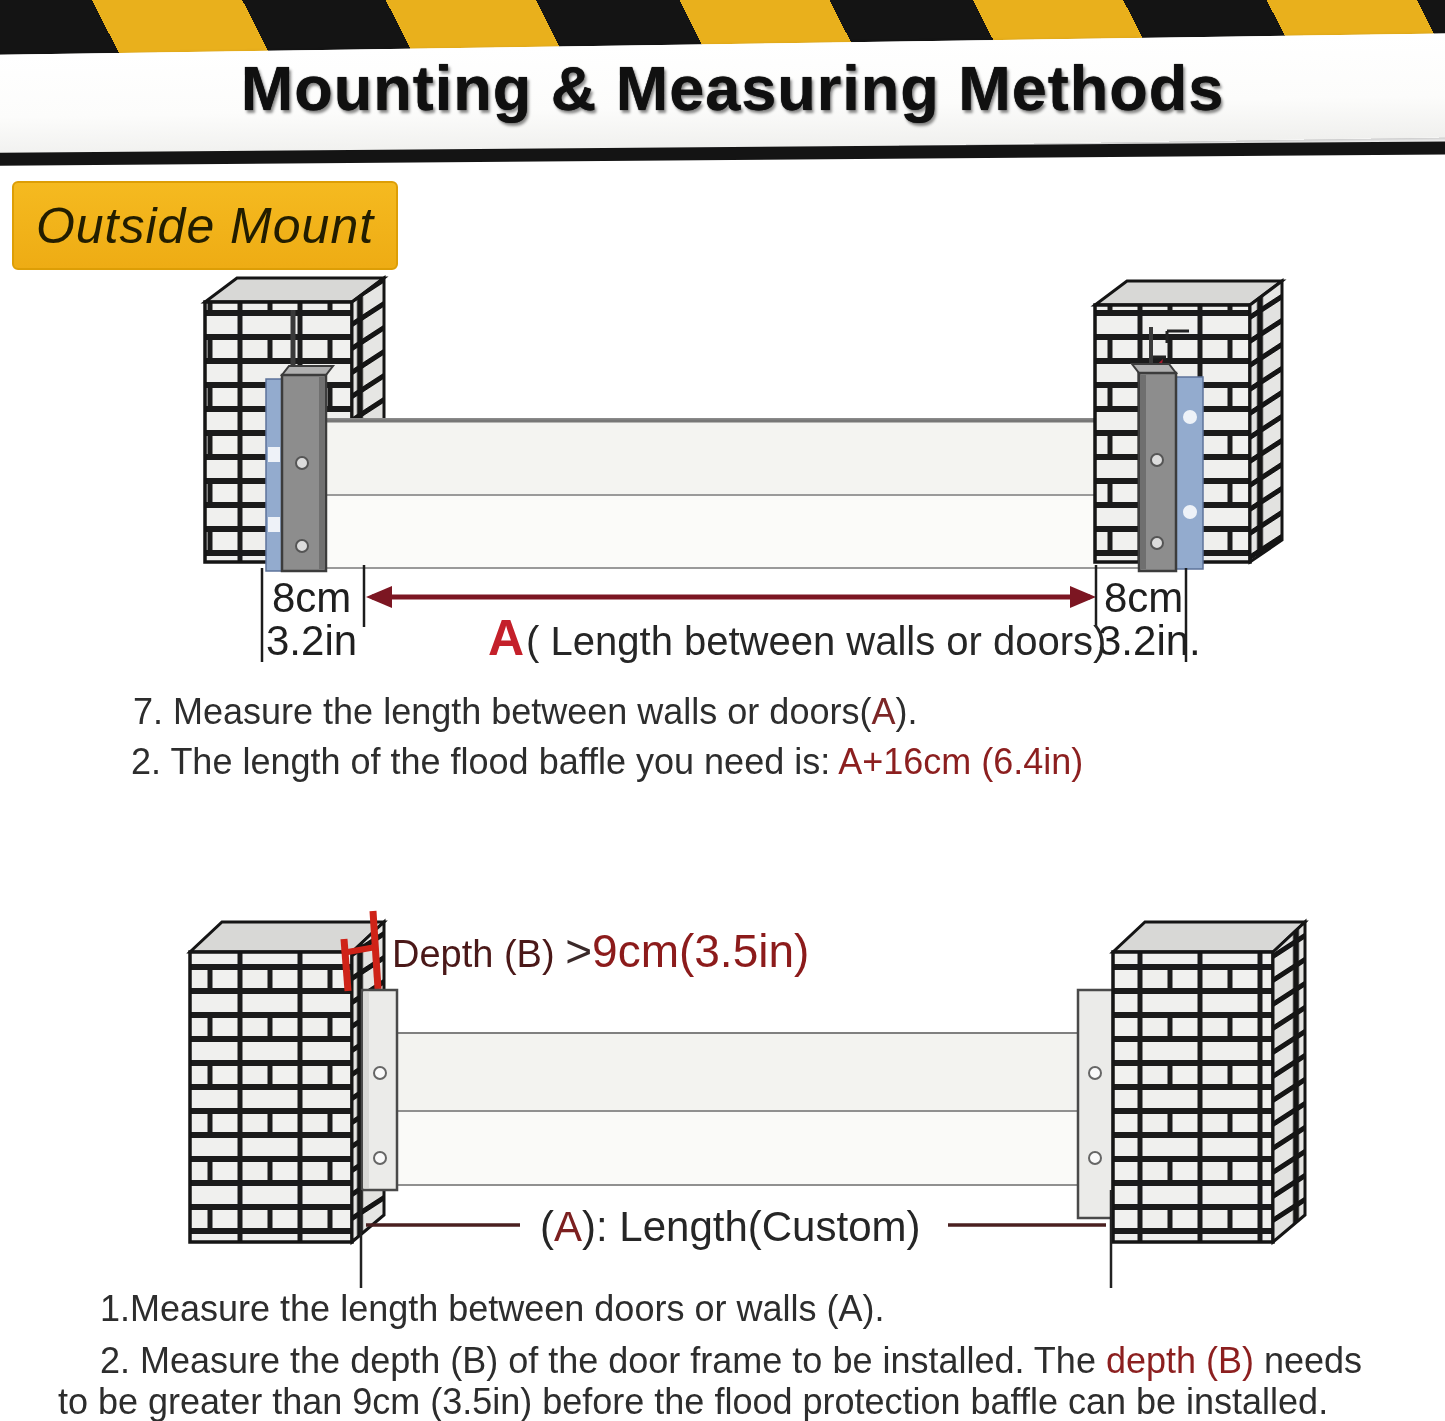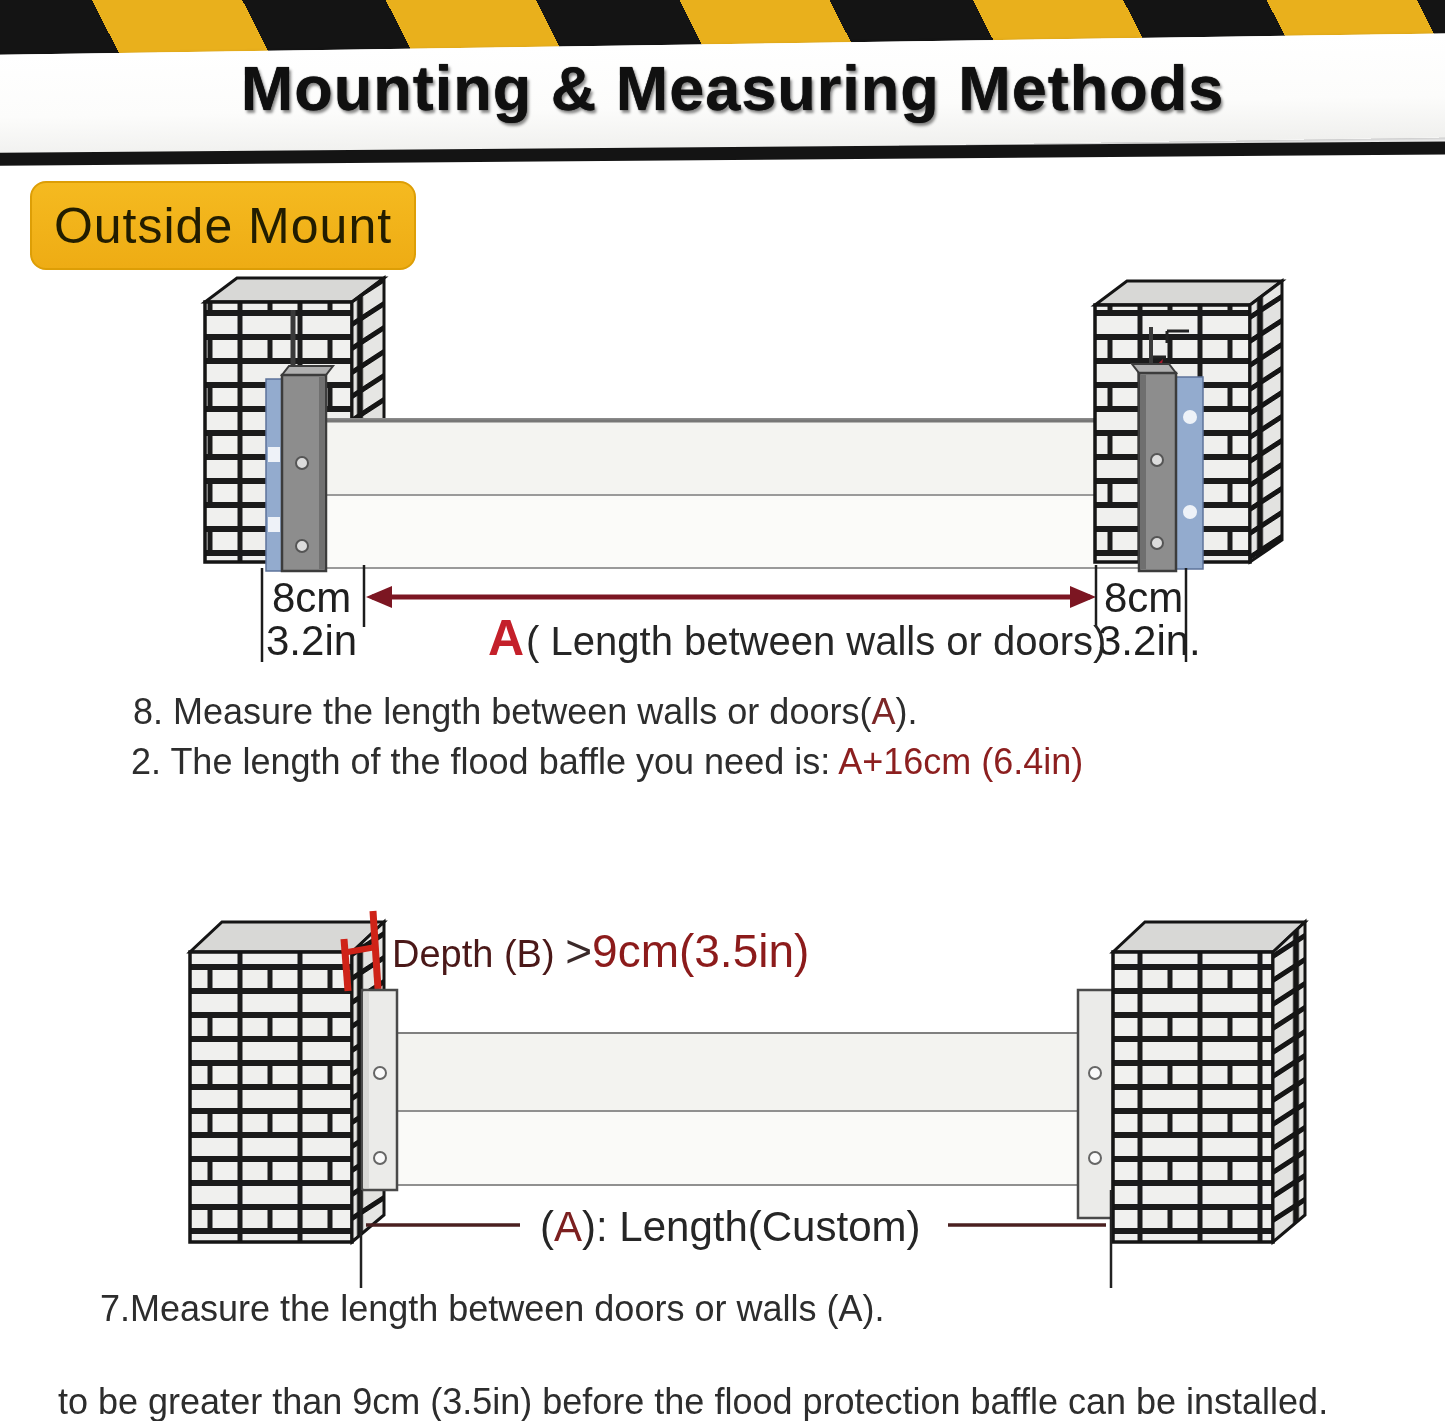--- a/index.html
+++ b/index.html
@@ -19,10 +19,10 @@
          font-size:63px;font-weight:bold;color:#101010;letter-spacing:1px;
          text-shadow:2px 3px 3px rgba(0,0,0,.45),0 0 1px #000;margin-left:10px;}
   
-  .badge{position:absolute;left:30px;width:382px;height:85px;border-radius:16px;
+  .badge{position:absolute;left:12px;width:382px;height:85px;border-radius:6px;
          background:linear-gradient(180deg,#f5ba20 0%,#eeac14 100%);
          border:2px solid #dd9e06;display:flex;align-items:center;justify-content:center;
-         font-size:50px;color:#221d00;letter-spacing:1px;}
+         font-size:50px;color:#221d00;letter-spacing:1px;font-style:italic;}
   .badge.b1{top:181px;}
   .badge.b2{top:808px;}
   

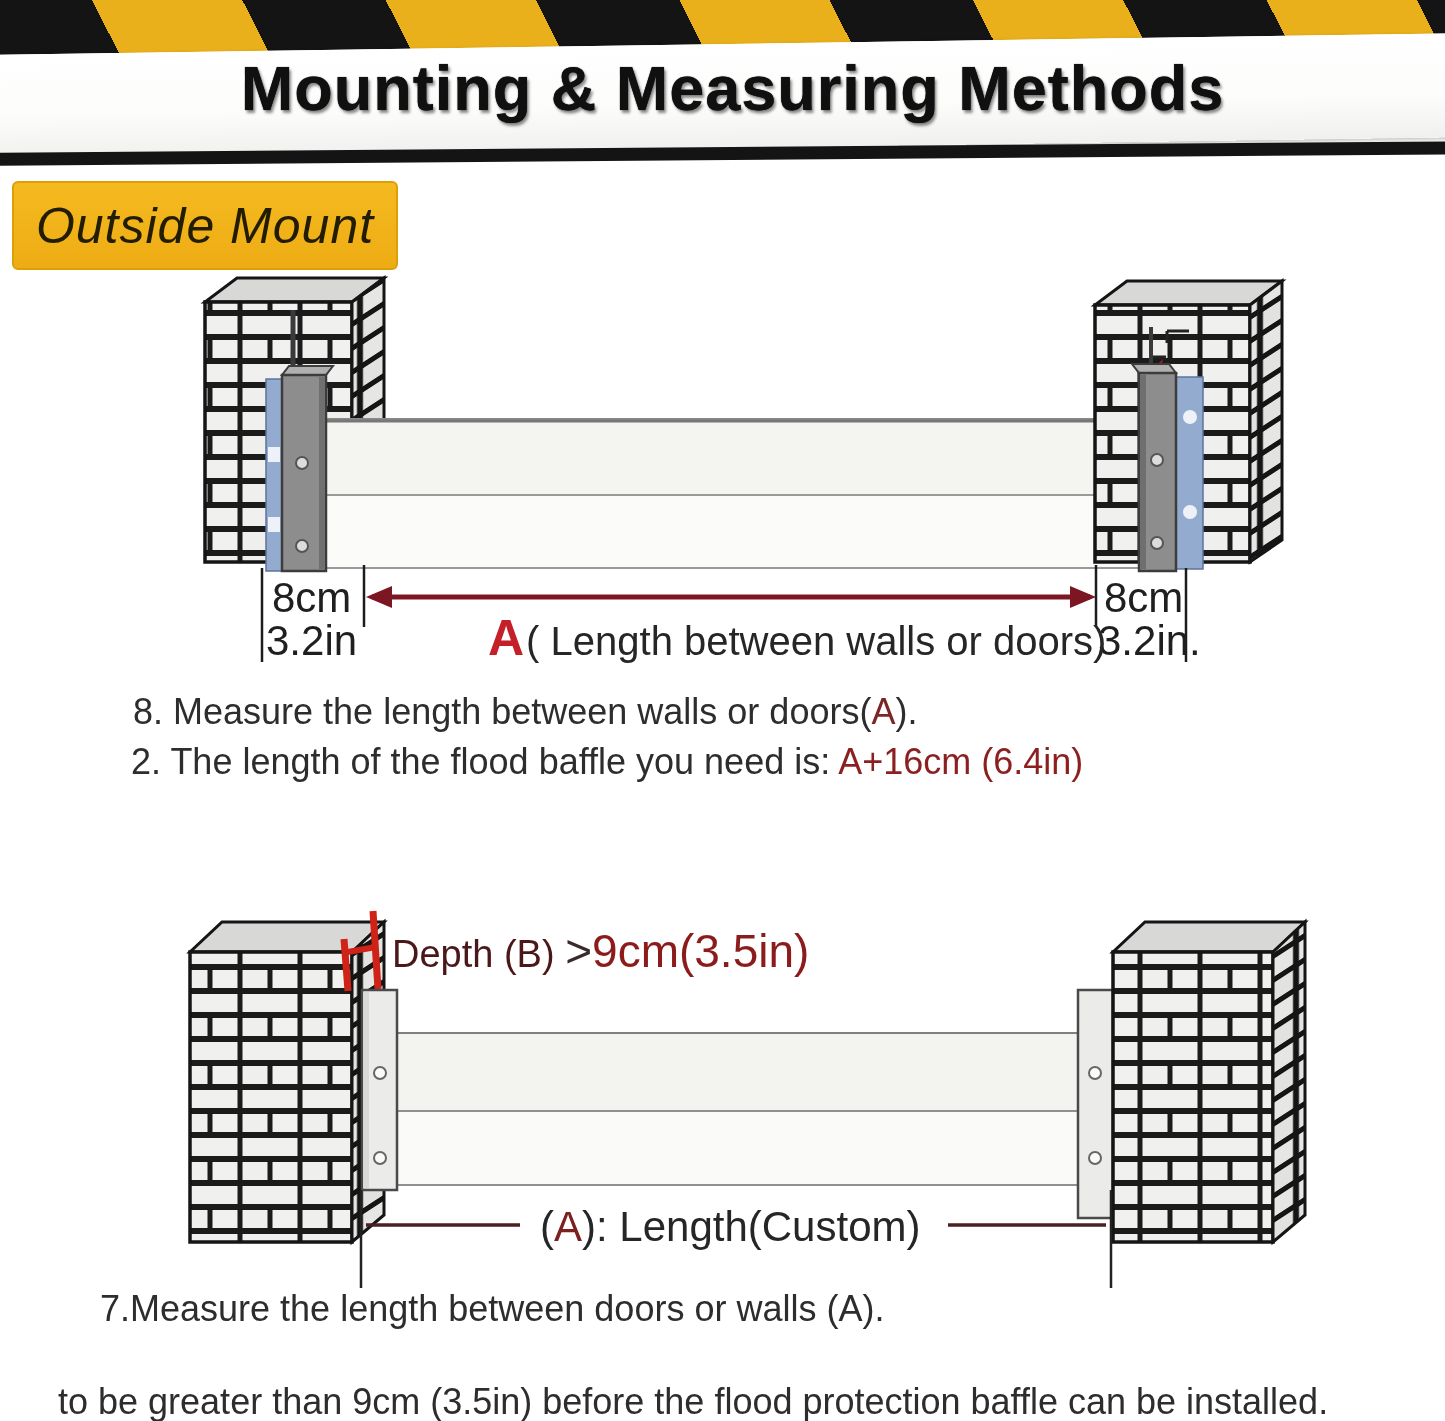--- a/index.html
+++ b/index.html
@@ -133,7 +133,7 @@
     </g>
   </svg>
 
-  <div class="step" style="left:133px;top:691px"><span>8. Measure the length between walls or doors(</span><span class="red-letter">A</span><span>).</span></div>
+  <div class="step" style="left:133px;top:691px"><span>7. Measure the length between walls or doors(</span><span class="red-letter">A</span><span>).</span></div>
   <div class="step" style="left:131px;top:741px"><span>2. The length of the flood baffle you need is: </span><span class="val-red">A+16cm (6.4in)</span></div>
 
   <svg class="diagram" style="top:895px;height:400px" viewBox="0 0 1445 400">

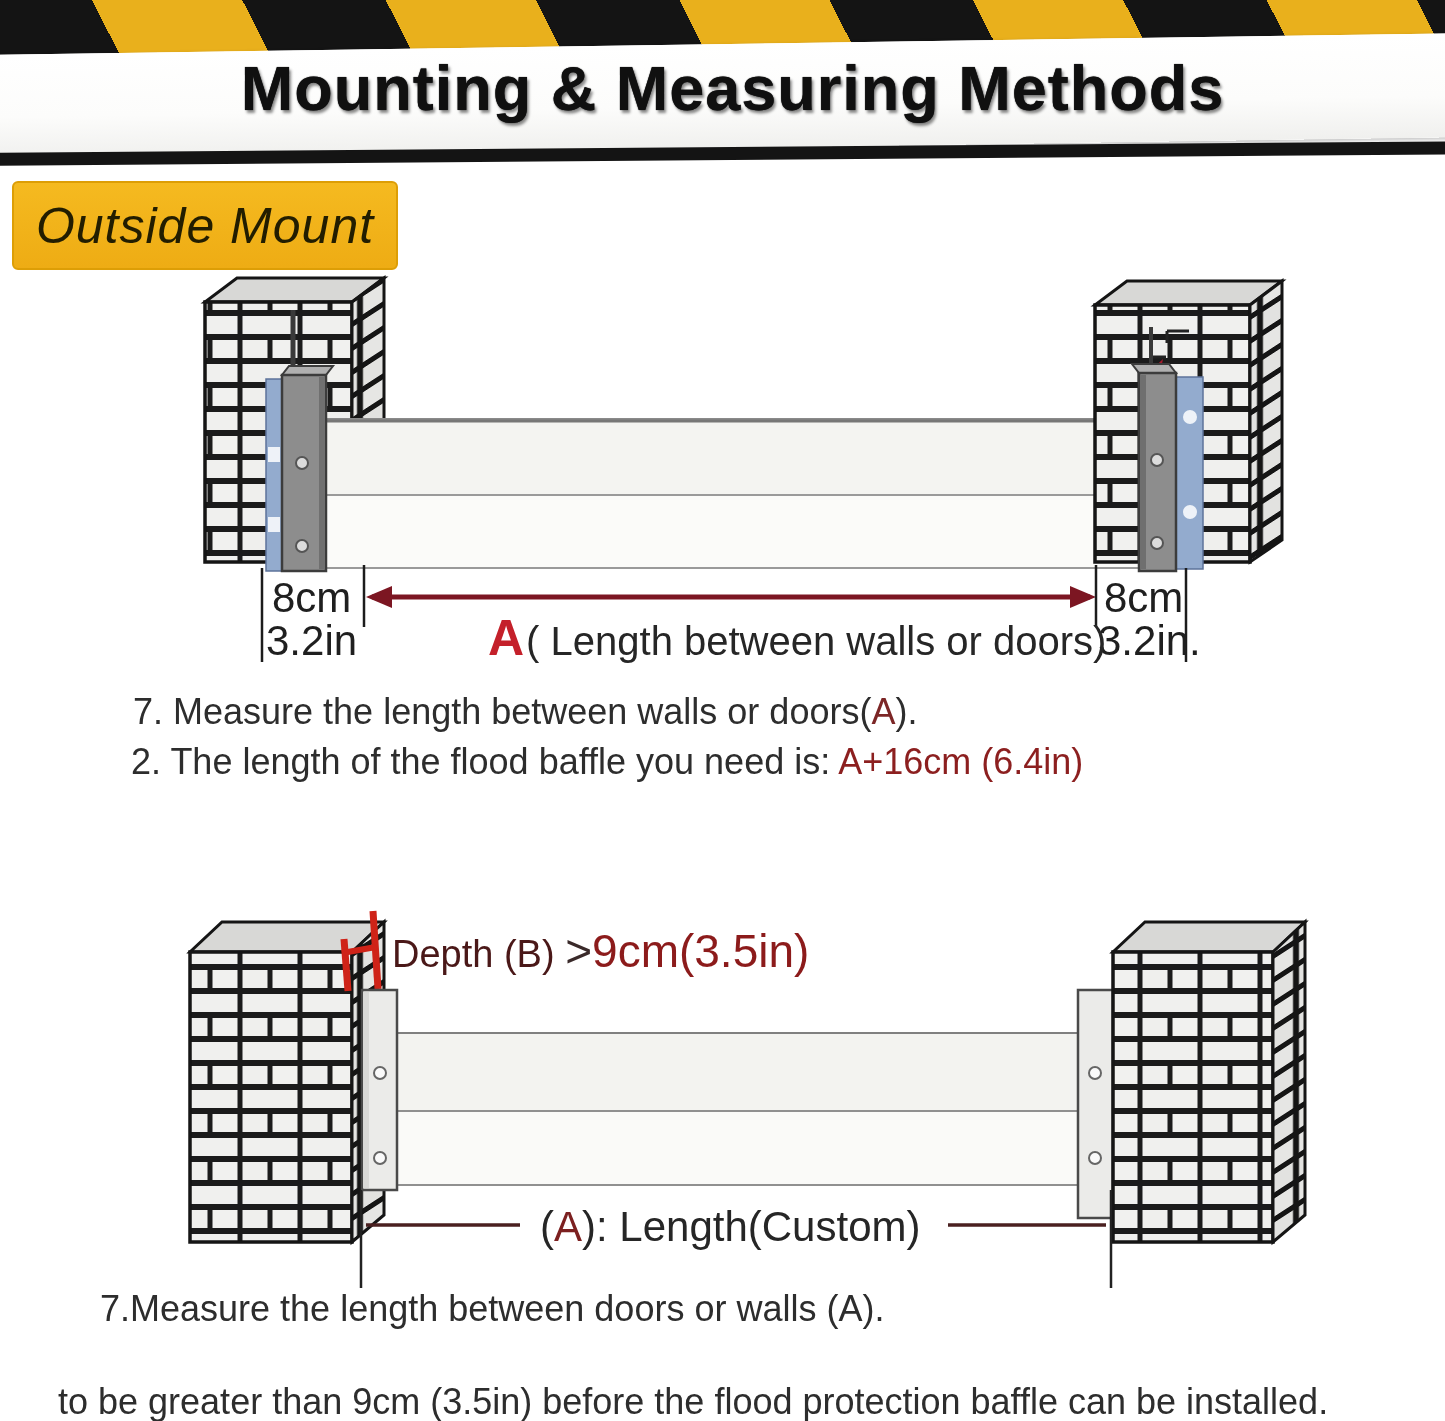--- a/index.html
+++ b/index.html
@@ -187,7 +187,7 @@
     </g>
   </svg>
 
-  <div class="step" style="left:100px;top:1288px">7.Measure the length between doors or walls (A).</div>
+  <div class="step" style="left:100px;top:1288px">1.Measure the length between doors or walls (A).</div>
   <div class="step" style="left:58px;top:1381px">to be greater than 9cm (3.5in) before the flood protection baffle can be installed.</div>
 
 </div>

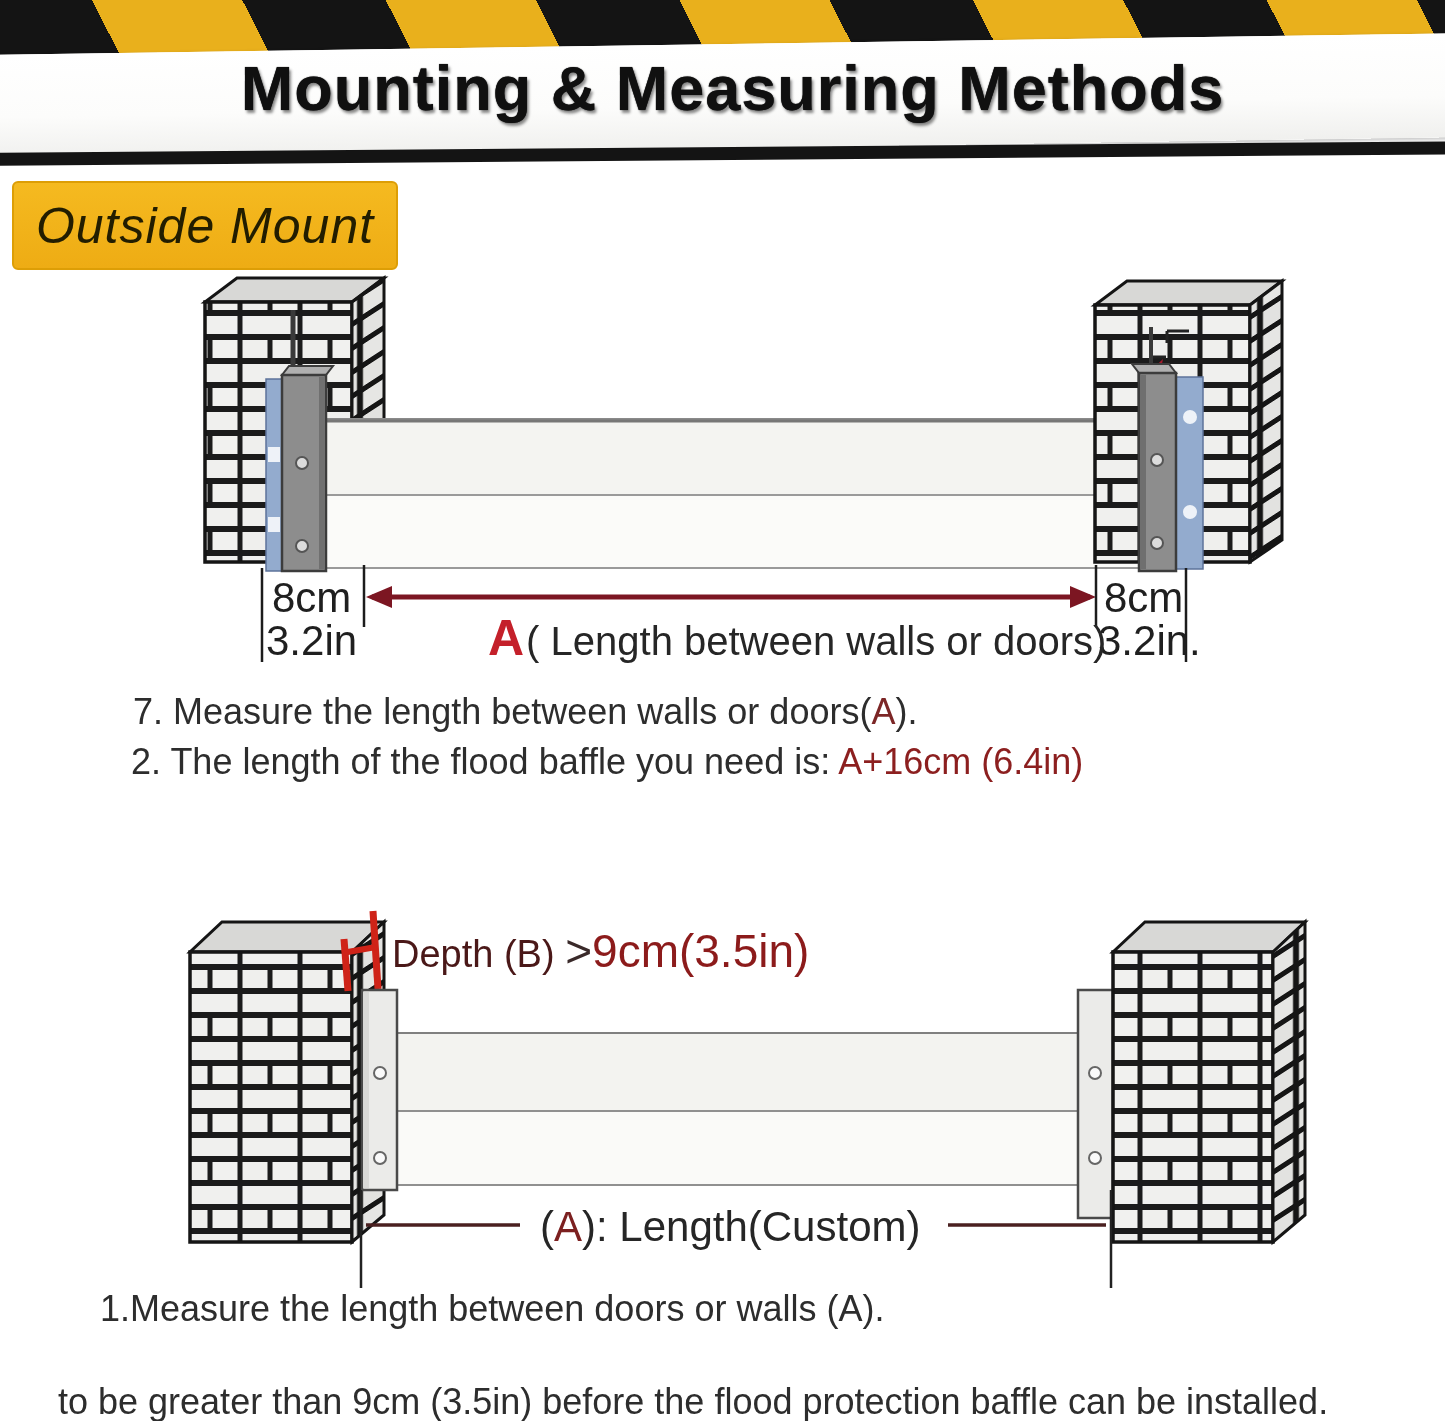--- a/index.html
+++ b/index.html
@@ -188,6 +188,7 @@
   </svg>
 
   <div class="step" style="left:100px;top:1288px">1.Measure the length between doors or walls (A).</div>
+  <div class="step" style="left:100px;top:1340px"><span>2. Measure the depth (B) of the door frame to be installed. The </span><span class="val-red">depth (B)</span><span> needs</span></div>
   <div class="step" style="left:58px;top:1381px">to be greater than 9cm (3.5in) before the flood protection baffle can be installed.</div>
 
 </div>

